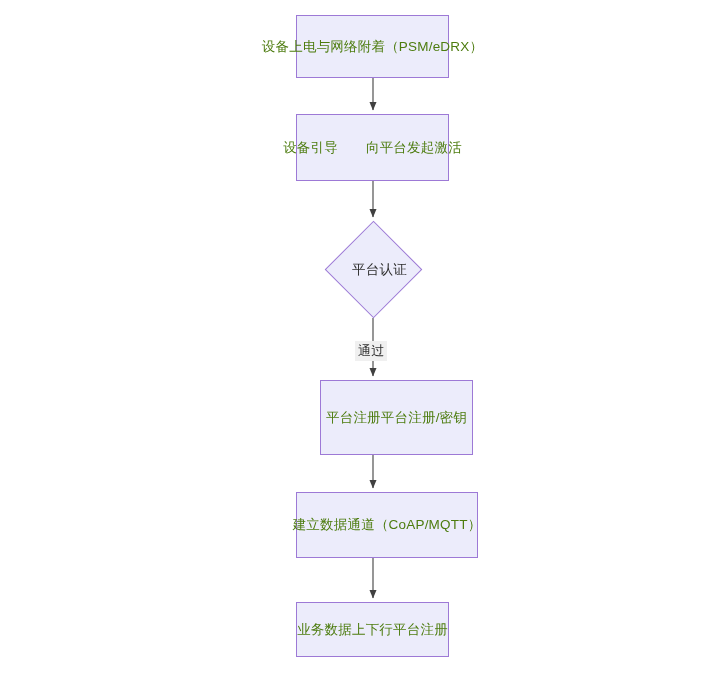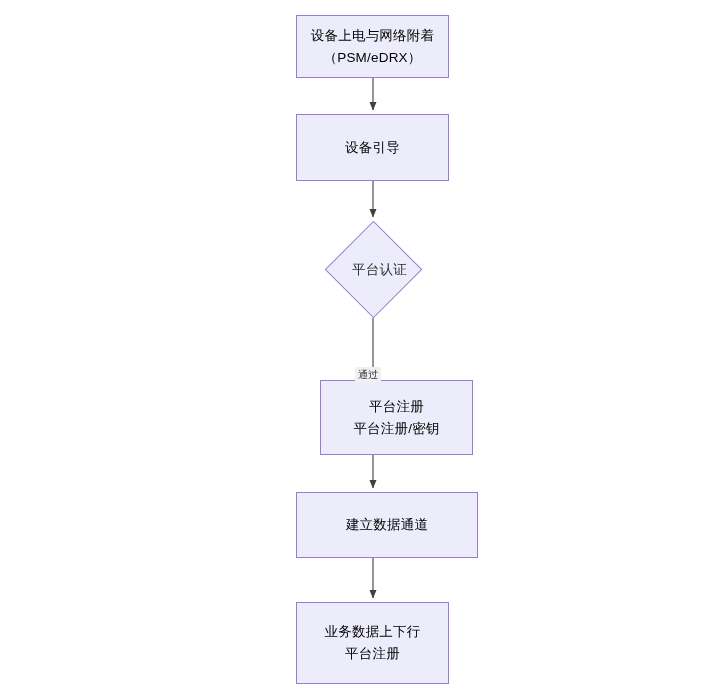--- a/index.html
+++ b/index.html
@@ -41,10 +41,10 @@
     background: #ececfb;
     border: 1px solid #9d79d6;
     display: flex;
-    flex-direction: column;
+    flex-direction: row;
     align-items: center;
     justify-content: center;
-    color: #000000;
+    color: #4d7c0f;
     font-size: 13.5px;
     line-height: 1.62;
     text-align: center;

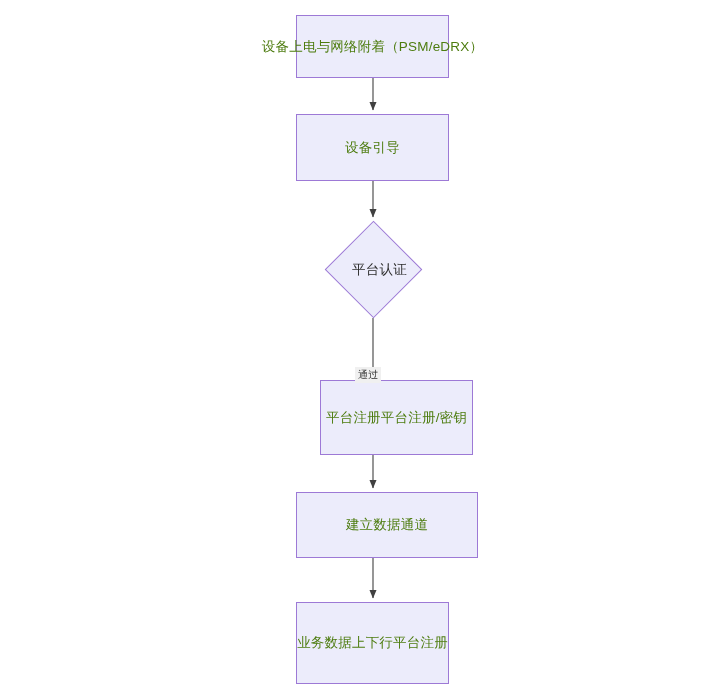--- a/index.html
+++ b/index.html
@@ -131,6 +131,7 @@
 
   <div class="node" style="left:296px; top:114px; width:153px; height:67px;gap:28px;">
     <span class="line1">设备引导</span>
+    <span class="line2">向平台发起激活</span>
   </div>
 
   <div class="decision-wrap" style="left:324px; top:221px; width:98px; height:97px;">

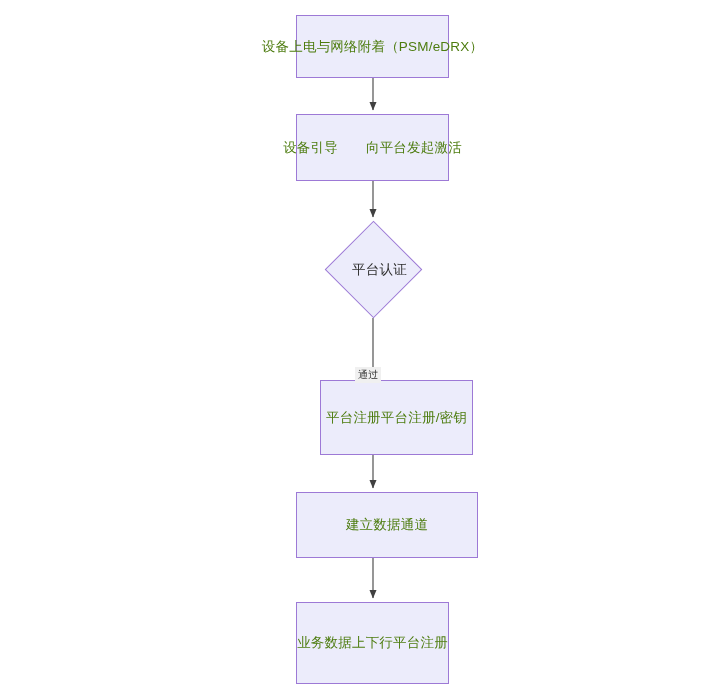--- a/index.html
+++ b/index.html
@@ -93,12 +93,11 @@
     z-index: 3;
     background: #f0f0f0;
     color: #2e2e2e;
-    font-size: 10px;
+    font-size: 13px;
     line-height: 1.35;
     padding: 1px 3px;
     white-space: nowrap;
     letter-spacing: 0.2px;
-    margin-top: 26px;
   }
 </style>
 </head>

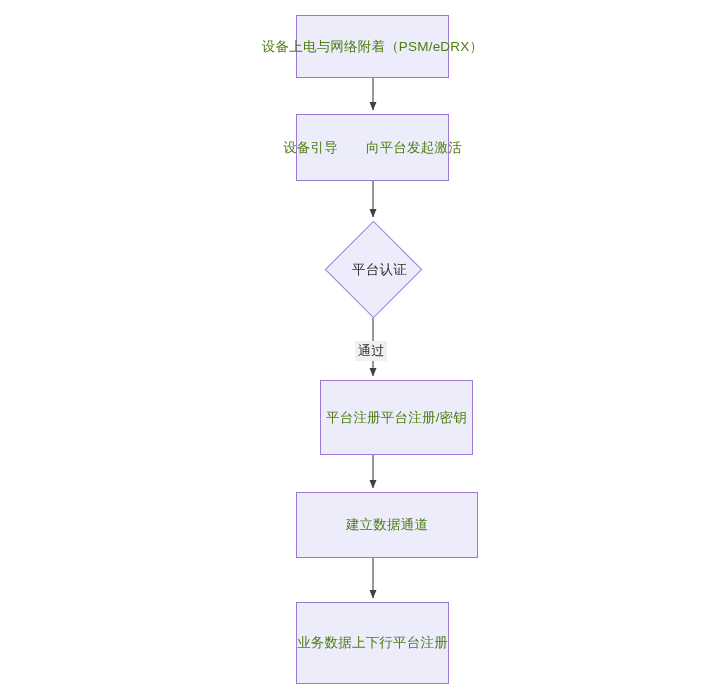--- a/index.html
+++ b/index.html
@@ -147,6 +147,7 @@
 
   <div class="node" style="left:296px; top:492px; width:182px; height:66px;">
     <span class="line1">建立数据通道</span>
+    <span class="line2">（CoAP/MQTT）</span>
   </div>
 
   <div class="node" style="left:296px; top:602px; width:153px; height:82px;">

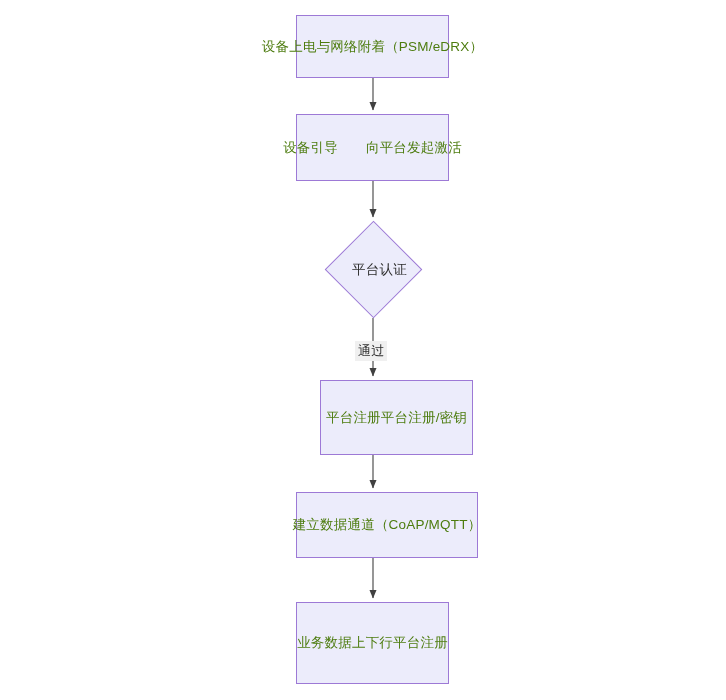--- a/index.html
+++ b/index.html
@@ -150,7 +150,7 @@
     <span class="line2">（CoAP/MQTT）</span>
   </div>
 
-  <div class="node" style="left:296px; top:602px; width:153px; height:82px;">
+  <div class="node" style="left:296px; top:602px; width:153px; height:55px;">
     <span class="line1">业务数据上下行</span>
     <span class="line2">平台注册</span>
   </div>

